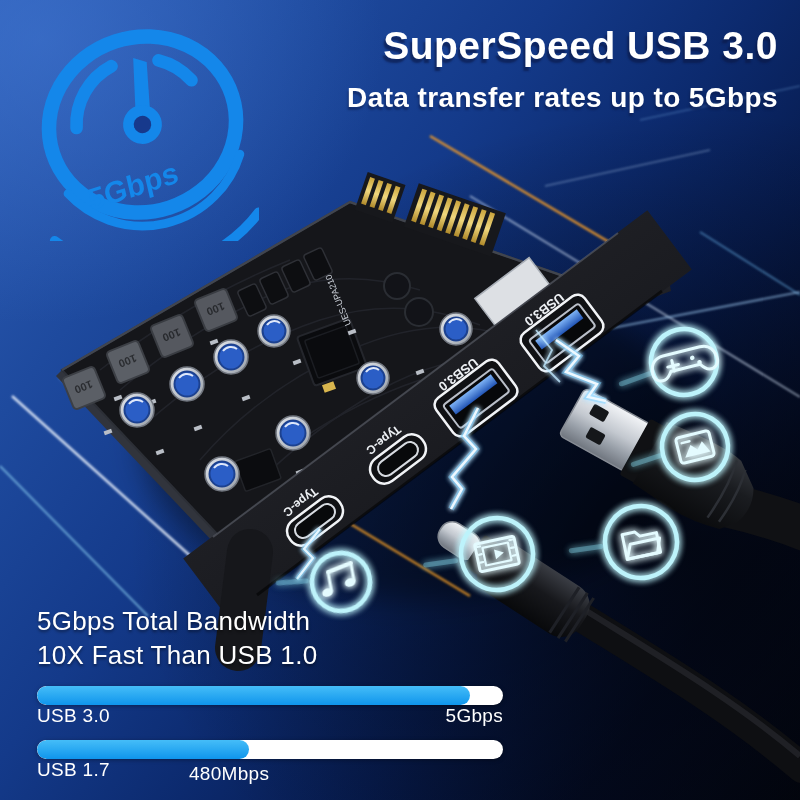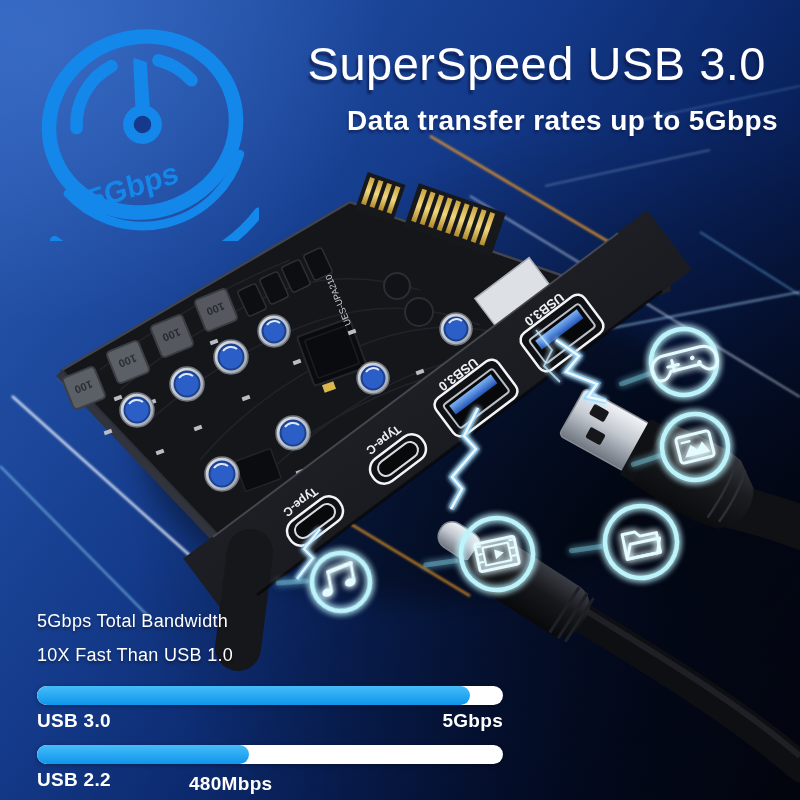--- a/index.html
+++ b/index.html
@@ -12,7 +12,7 @@
   .scene{position:absolute;left:0;top:0;width:800px;height:800px;}
   .gauge{position:absolute;left:26px;top:8px;width:233px;height:233px;}
   .hero{position:absolute;top:24px;right:22px;text-align:right;color:#fff;}
-  .hero h1{margin:12px;font-size:47px;font-weight:400;letter-spacing:.5px;
+  .hero h1{margin:0;font-size:39px;font-weight:700;letter-spacing:.5px;
     text-shadow:-2px 4px 2px rgba(10,24,70,.65);}
   .hero .sub{margin-top:14px;font-size:28px;font-weight:700;letter-spacing:.4px;
     text-shadow:-1px 3px 2px rgba(10,24,70,.5);}

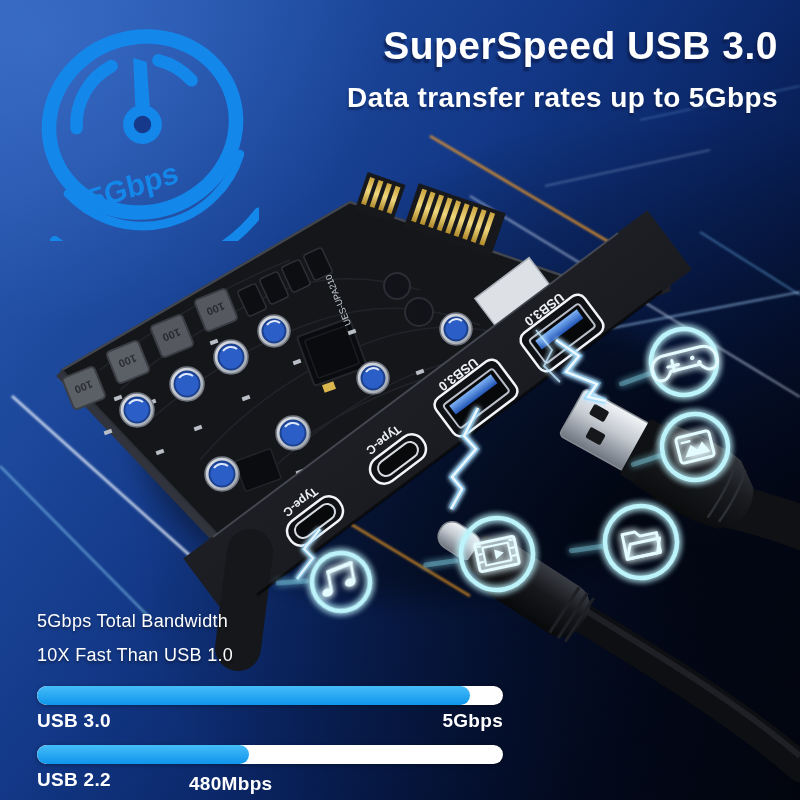--- a/index.html
+++ b/index.html
@@ -17,7 +17,7 @@
   .hero .sub{margin-top:14px;font-size:28px;font-weight:700;letter-spacing:.4px;
     text-shadow:-1px 3px 2px rgba(10,24,70,.5);}
   .bottom{position:absolute;left:37px;top:604px;width:466px;color:#fff;}
-  .headline{font-size:18px;font-weight:500;line-height:34px;letter-spacing:.3px;
+  .headline{font-size:26px;font-weight:500;line-height:34px;letter-spacing:.3px;
     text-shadow:0 2px 3px rgba(0,0,0,.45);}
   .bar-block{margin-top:14px;}
   .bar-block + .bar-block{margin-top:13px;}

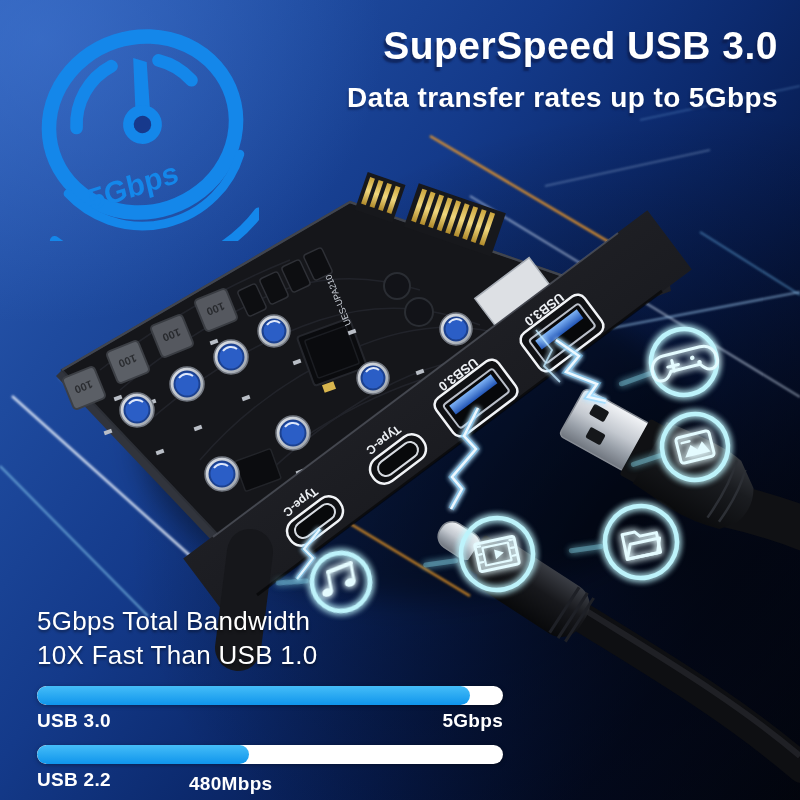--- a/index.html
+++ b/index.html
@@ -25,7 +25,7 @@
     box-shadow:0 1px 4px rgba(0,0,0,.35);}
   .fill{height:100%;border-radius:10px;background:linear-gradient(180deg,#45bdf8,#0f95ec);}
   .bar-labels{position:relative;display:flex;justify-content:space-between;
-    margin-top:5px;font-size:19px;font-weight:700;letter-spacing:.3px;}
+    font-size:19px;font-weight:400;letter-spacing:.3px;}
   .bar-labels .mid{position:absolute;left:152px;top:4px;}
 </style>
 </head>

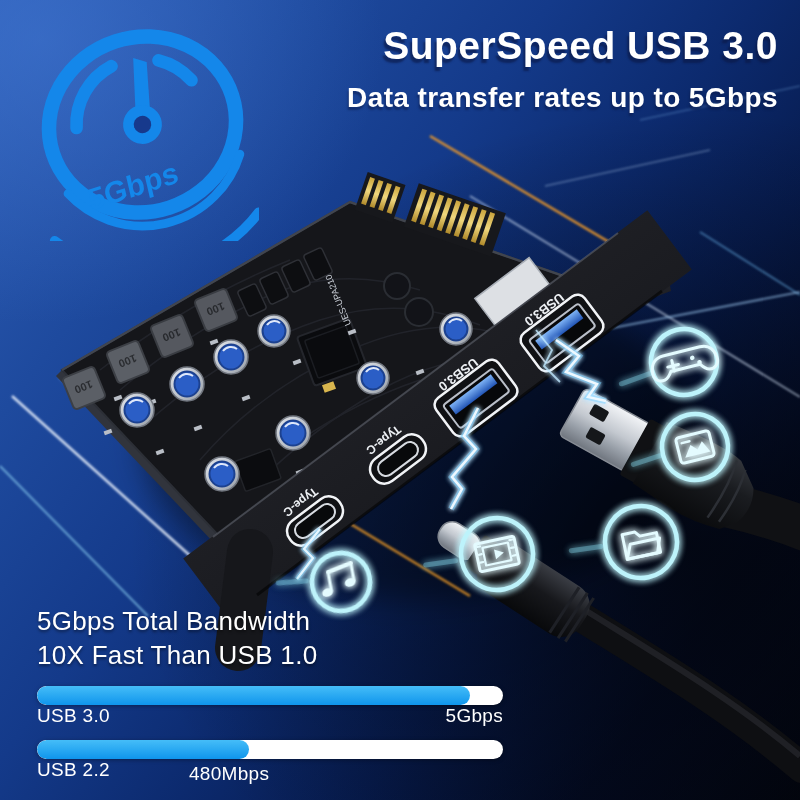--- a/index.html
+++ b/index.html
@@ -405,7 +405,7 @@
         <div class="fill" style="width: 45.5%;"></div>
       </div>
       <div class="bar-labels">
-        <span>USB 2.2</span>
+        <span>USB 1.7</span>
         <span class="mid">480Mbps</span>
       </div>
     </div>

